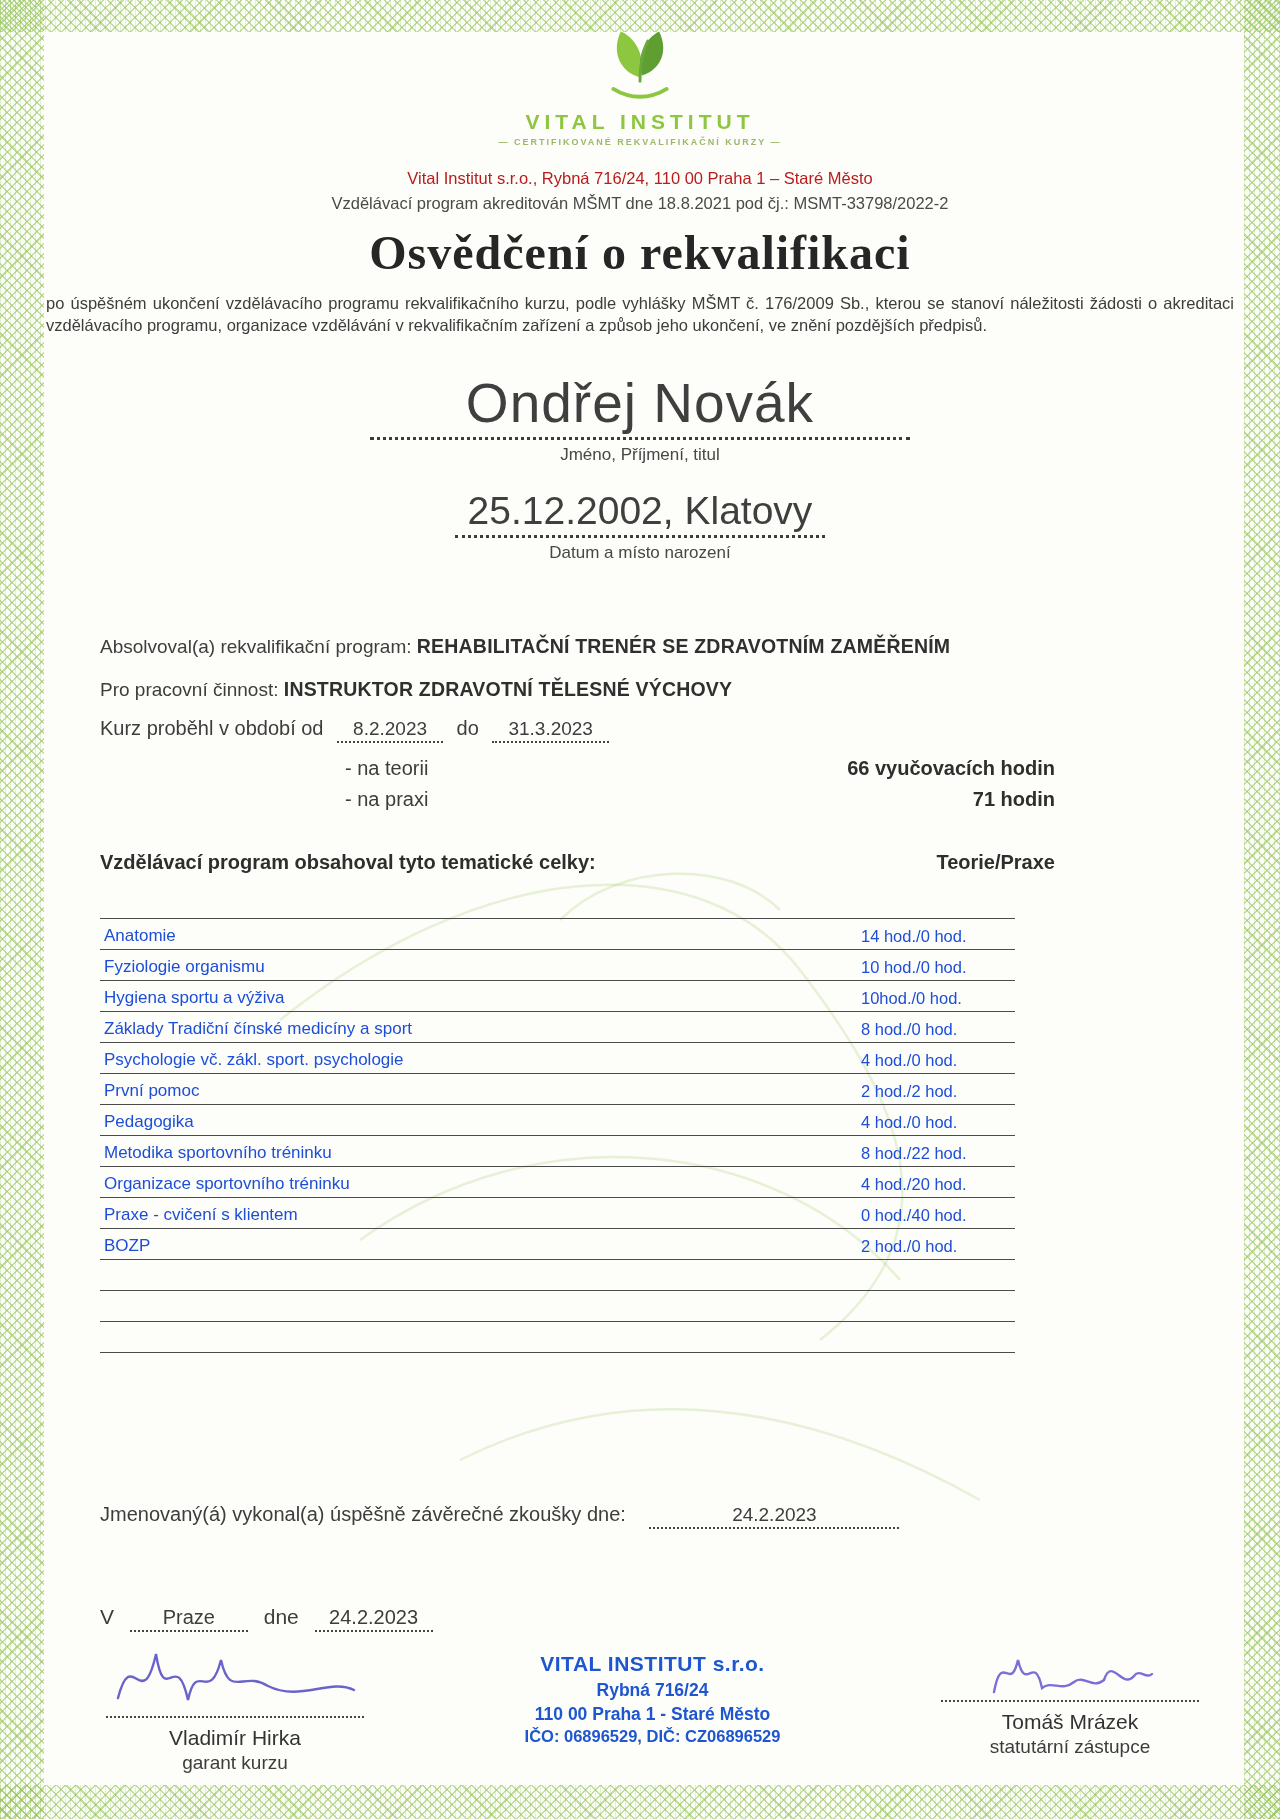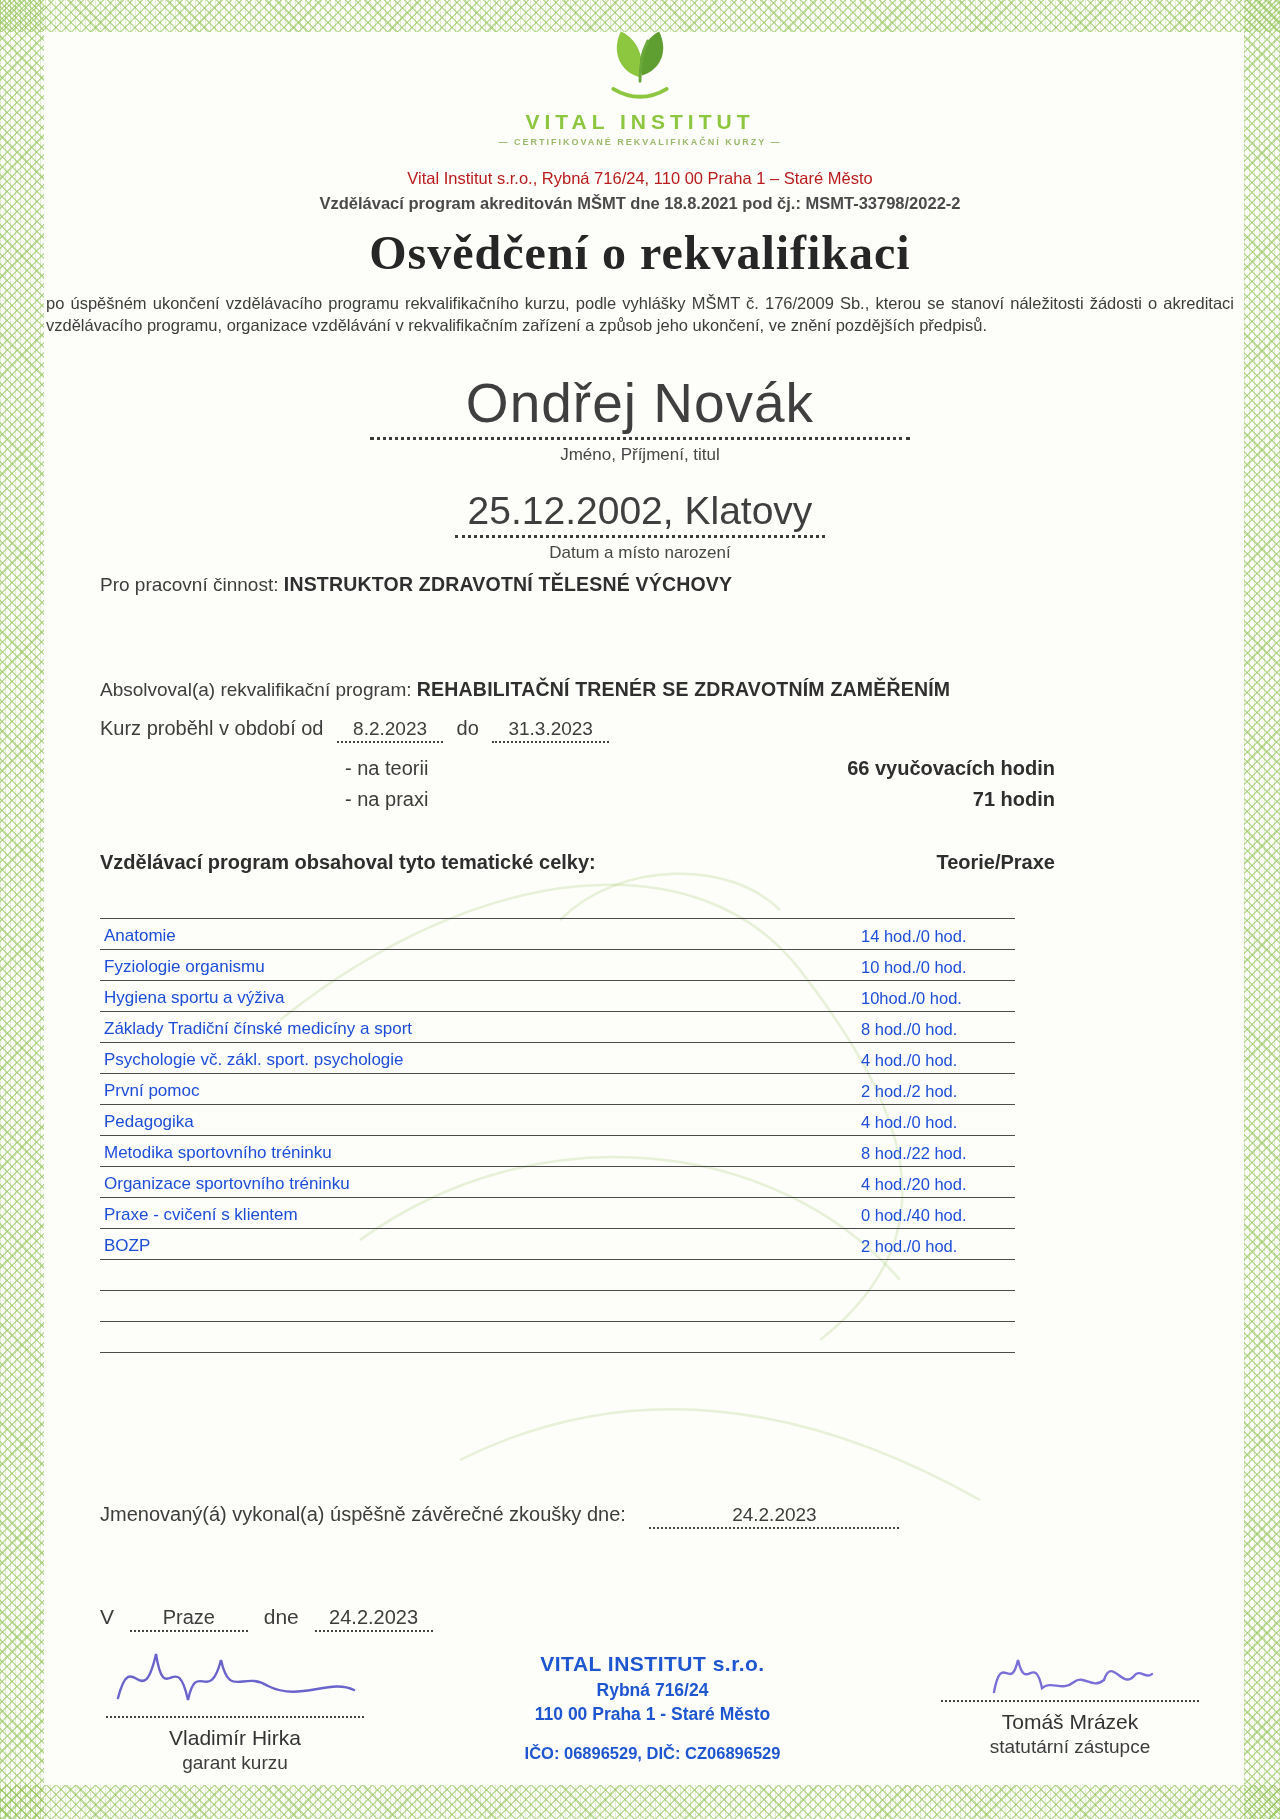--- a/index.html
+++ b/index.html
@@ -44,7 +44,7 @@
     font-size: 9px; letter-spacing: 2px; color: #9bb86a; font-weight: bold;
   }
   .hdr-address { margin: 22px 0 0 0; text-align:center; font-size: 16.5px; color:#b91c1c; }
-  .hdr-accred  { margin: 6px 0 0 0; text-align:center; font-size: 16.5px; color:#4a4a4a;font-weight:bold; }
+  .hdr-accred  { margin: 6px 0 0 0; text-align:center; font-size: 16.5px; color:#4a4a4a; }
 
   .title {
     margin: 12px 0 0 0;

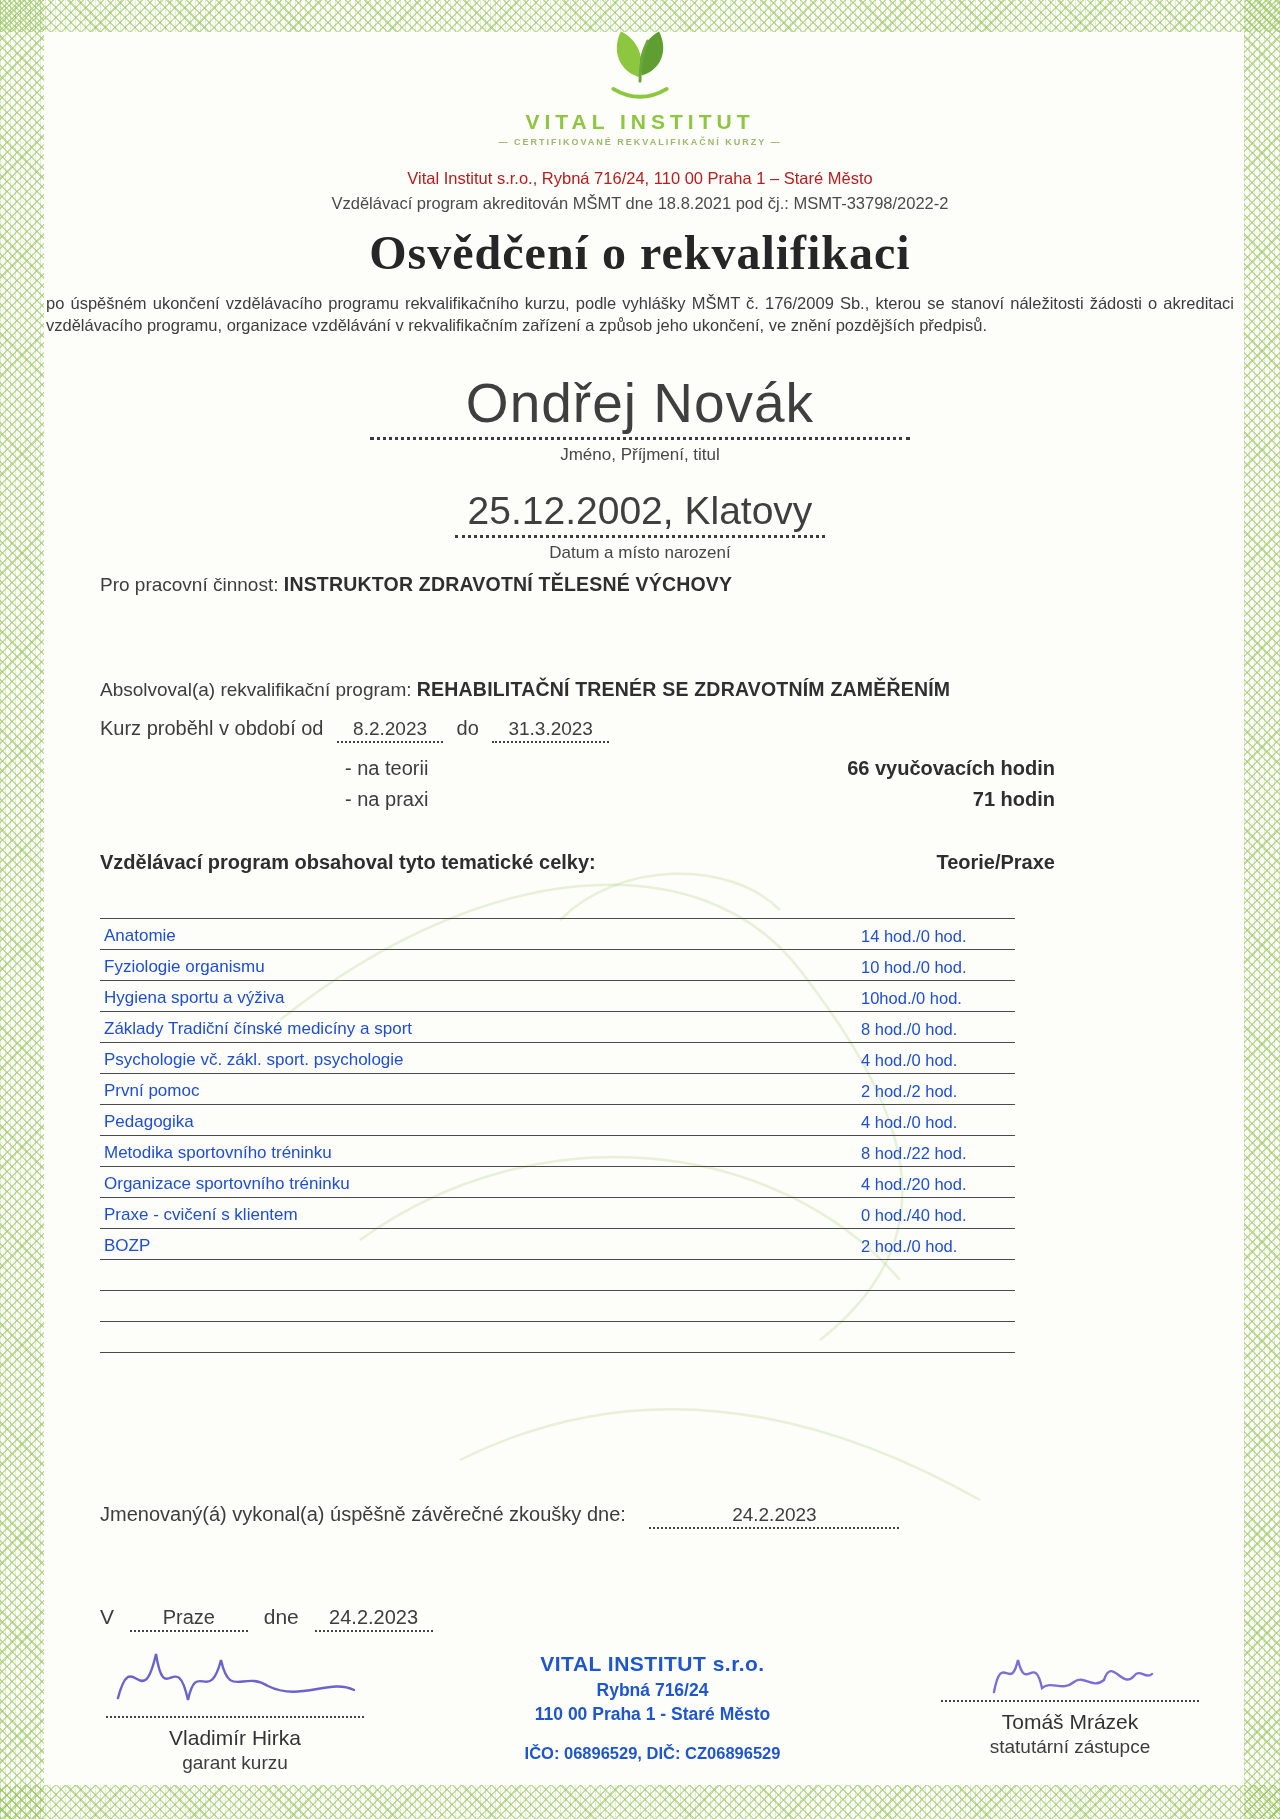--- a/index.html
+++ b/index.html
@@ -208,11 +208,11 @@
 
     <div class="body">
 
+      <div class="prog-line first-prog">
+        <span>Absolvoval(a) rekvalifikační program: </span><b>REHABILITAČNÍ TRENÉR SE ZDRAVOTNÍM ZAMĚŘENÍM</b>
+      </div>
       <div class="prog-line">
         <span>Pro pracovní činnost: </span><b>INSTRUKTOR ZDRAVOTNÍ TĚLESNÉ VÝCHOVY</b>
-      </div>
-      <div class="prog-line first-prog">
-        <span>Absolvoval(a) rekvalifikační program: </span><b>REHABILITAČNÍ TRENÉR SE ZDRAVOTNÍM ZAMĚŘENÍM</b>
       </div>
 
       <div class="period-line">

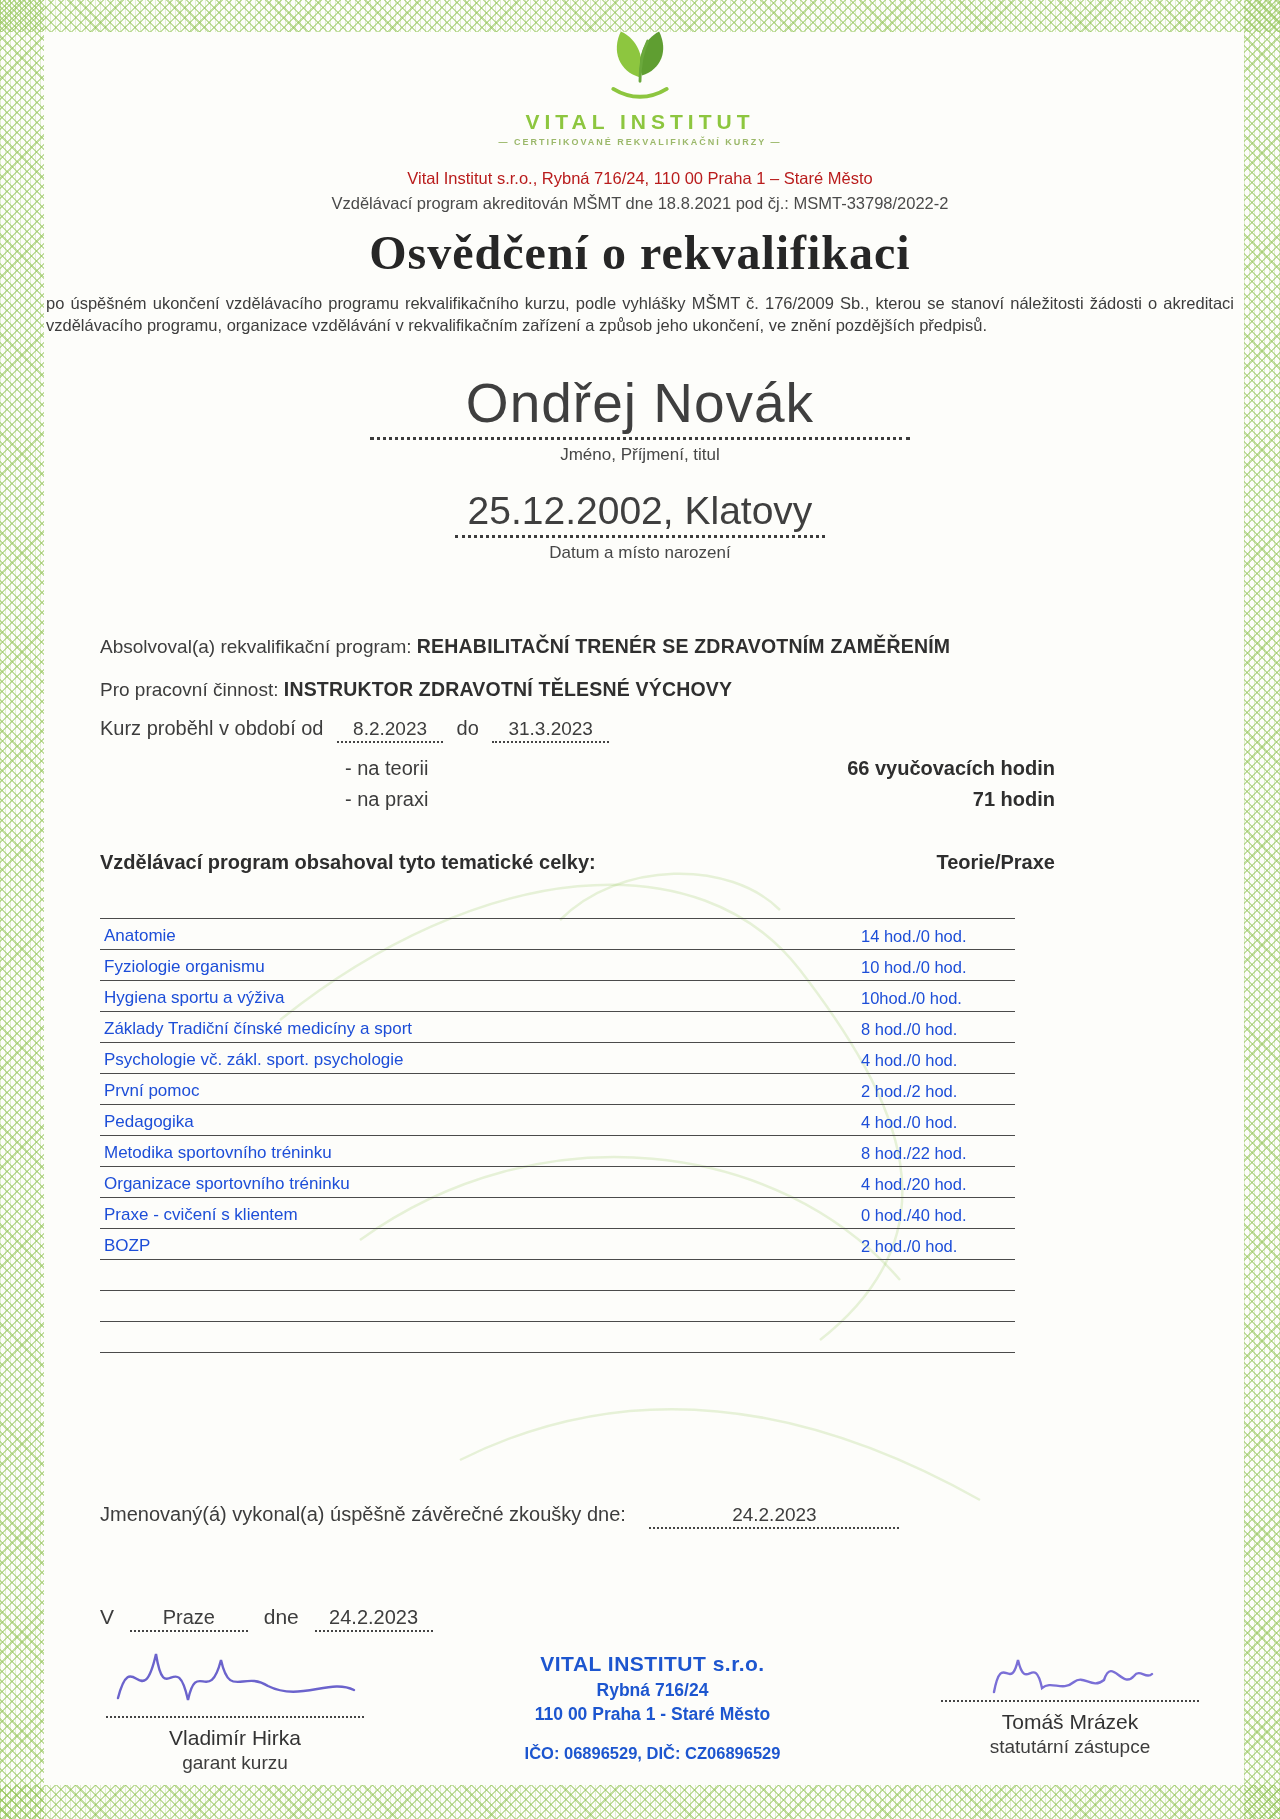--- a/index.html
+++ b/index.html
@@ -160,7 +160,7 @@
   .stamp-l1 { font-size: 21px; letter-spacing: 0.5px; }
   .stamp-l2 { font-size: 17.5px; margin-top: 4px; }
   .stamp-l3 { font-size: 17.5px; margin-top: 3px; }
-  .stamp-l4 { font-size: 16.5px; margin-top: 19px; }
+  .stamp-l4 { font-size: 16.5px; margin-top: 2px; }
 </style>
 </head>
 <body>

